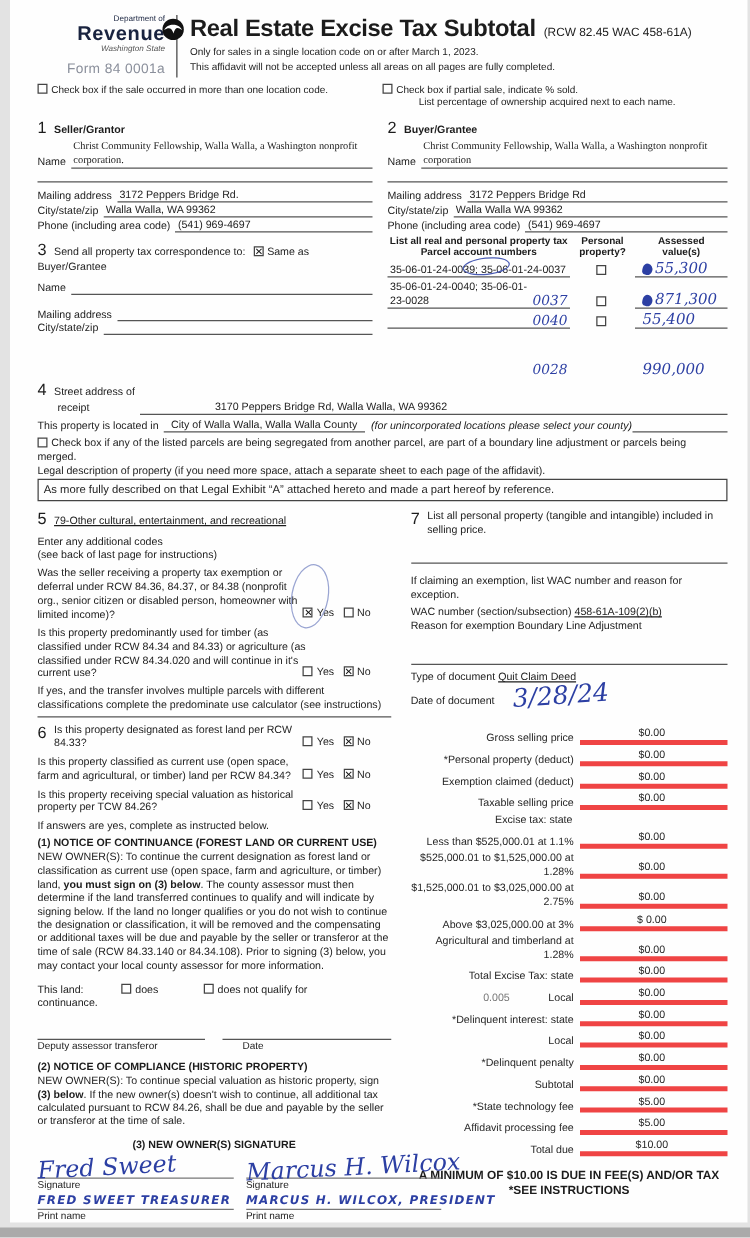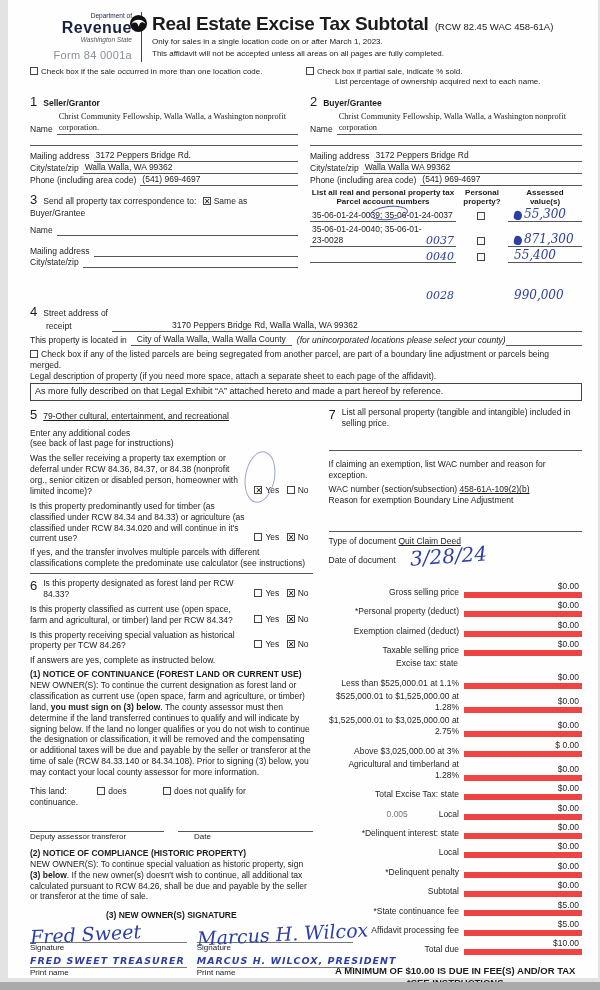--- a/index.html
+++ b/index.html
@@ -57,7 +57,7 @@
   .circ { position:absolute; border:1.6px solid #4a5cb5; border-radius:50%; pointer-events:none; }
   
   .q { position:relative; padding-right:68px; margin-top:4px; }
-  .ans { position:absolute; right:4px; bottom:1px; white-space:nowrap; }
+  .ans { position:absolute; right:16px; bottom:1px; white-space:nowrap; }
   .ans .cb { margin-left:5px; }
   .legalbox { border:1px solid #444; padding:2px 4px; margin-top:2px; font-size:9px; }
   .hr { border-bottom:1px solid #555; }

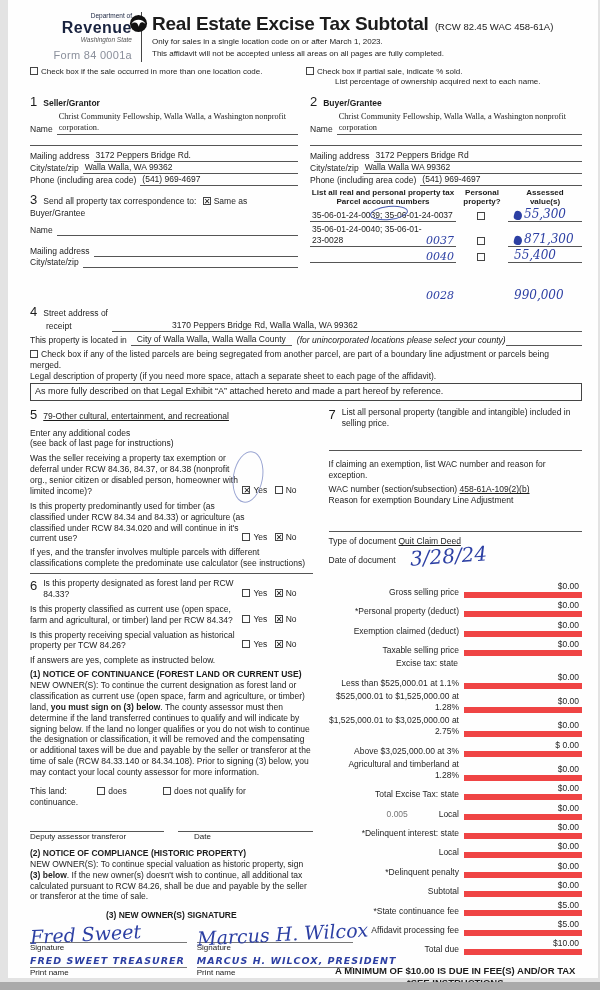--- a/index.html
+++ b/index.html
@@ -65,7 +65,7 @@
   .taxrow { display:flex; align-items:flex-end; margin-bottom:2.5px; color:#262626; }
   .taxlbl { flex:1; text-align:right; padding-right:5px; display:flex; justify-content:flex-end; }
   .taxpre { margin-right:auto; padding-left:58px; color:#777; }
-  .taxval { width:118px; border-bottom:6px solid #ef4444; text-align:right; padding-right:3px; }
+  .taxval { width:118px; border-bottom:4px solid #ef4444; text-align:center; padding-right:3px; }
   .taxrow.noval .taxlbl { padding-right:124px; }
   
   .sigpair { display:flex; margin-top:2px; }

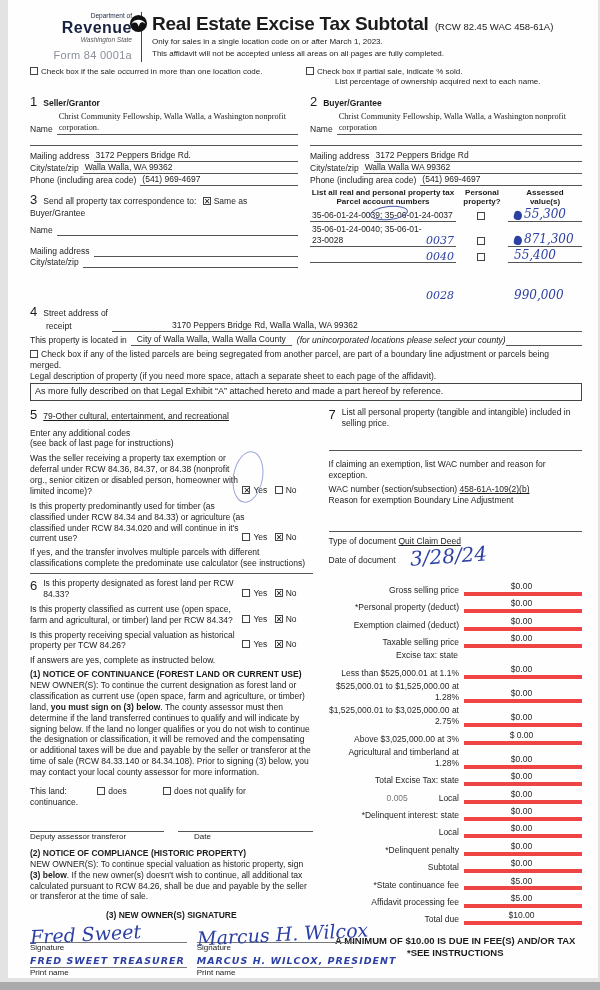--- a/index.html
+++ b/index.html
@@ -434,7 +434,7 @@
             </div>
         <div class="taxrow">
               <span class="taxlbl">
-                <span>*State continuance fee</span>
+                <span>*State technology fee</span>
               </span>
               <span class="taxval">$5.00</span>
             </div>

